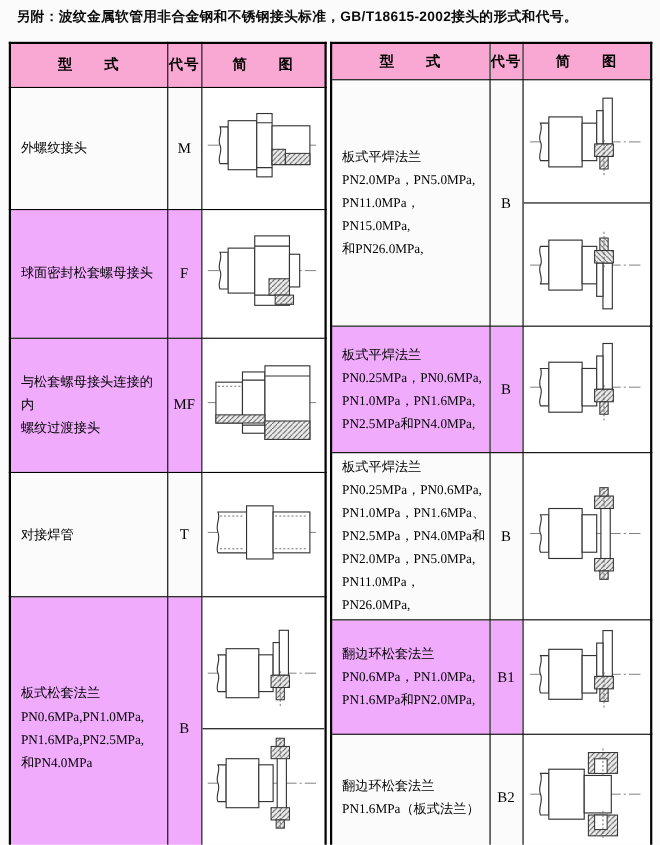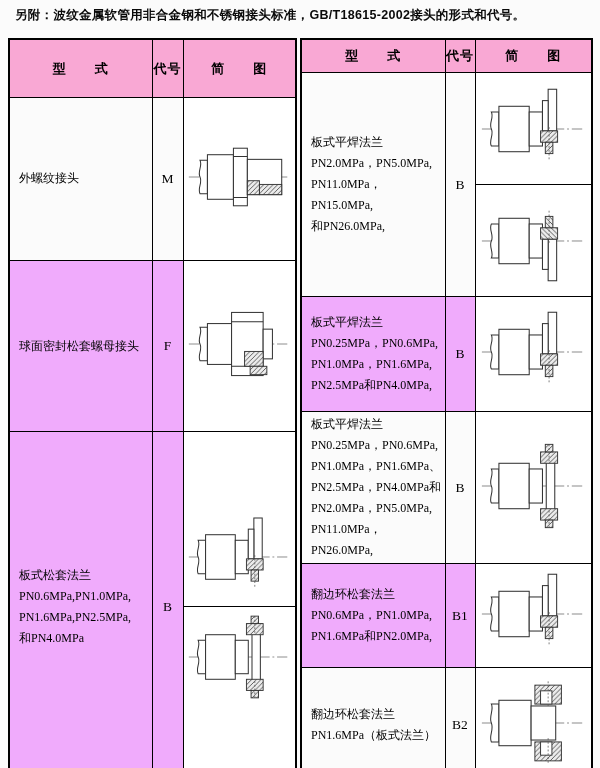--- a/index.html
+++ b/index.html
@@ -101,6 +101,24 @@
     </tr>
 
 
+    <tr style="height:102px">
+      <td class="type yellow">与松套螺母接头连接的内
+螺纹过渡接头</td>
+      <td class="code yellow">MF</td>
+      <td class="diag">
+        <svg width="104" height="86" viewBox="0 0 112 88">
+          <path class="cl" d="M2,44 H110"></path>
+          <rect class="bx" x="10" y="24" width="26" height="40"></rect>
+          <path class="dt" d="M12,28 H36 M12,60 H36"></path>
+          <rect class="bx" x="36" y="14" width="22" height="60"></rect>
+          <path class="ln" d="M36,22 H58 M36,66 H58"></path>
+          <rect class="bx" x="58" y="8" width="44" height="72"></rect>
+          <path class="ln" d="M58,18 H102 M58,70 H102"></path>
+          <rect class="hx" x="10" y="56" width="48" height="8"></rect>
+          <rect class="hx" x="58" y="62" width="44" height="18"></rect>
+        </svg>
+      </td>
+    </tr>
 
 
     <tr style="height:200px">

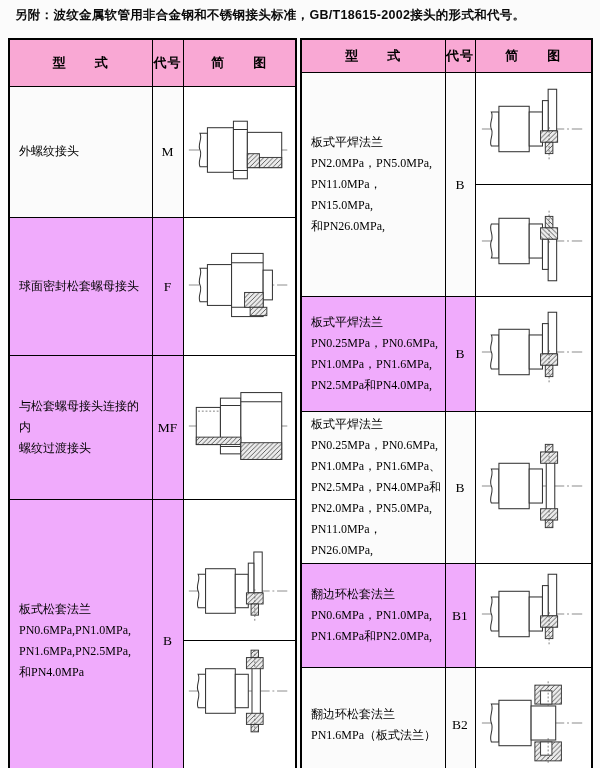--- a/index.html
+++ b/index.html
@@ -120,6 +120,20 @@
       </td>
     </tr>
 
+    <tr style="height:95px">
+      <td class="type">对接焊管</td>
+      <td class="code">T</td>
+      <td class="diag">
+        <svg width="104" height="82" viewBox="0 0 112 88">
+          <path class="cl" d="M2,44 H110"></path>
+          <path class="bx" d="M40,24 H12 C15,30 9,37 12,44 C15,51 9,58 12,64 H40 Z"></path>
+          <path class="dt" d="M14,28 H38 M14,60 H38"></path>
+          <rect class="bx" x="40" y="18" width="26" height="52"></rect>
+          <rect class="bx" x="66" y="24" width="36" height="40"></rect>
+          <path class="dt" d="M68,28 H100 M68,60 H100"></path>
+        </svg>
+      </td>
+    </tr>
 
     <tr style="height:200px">
       <td class="type yellow">板式松套法兰

